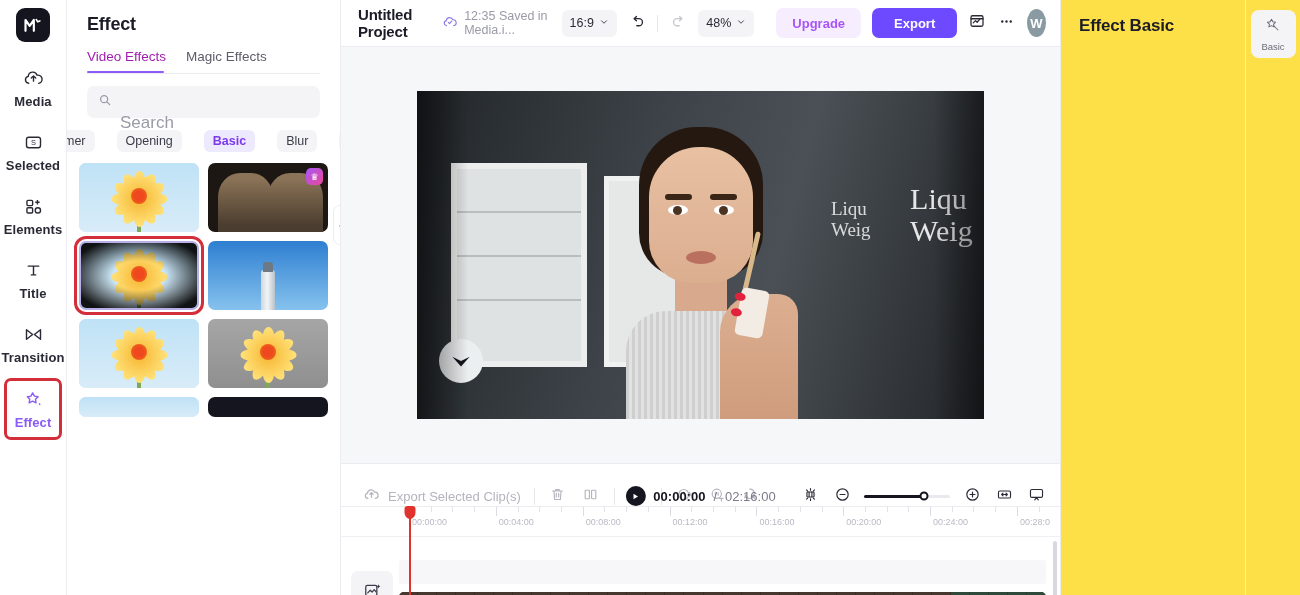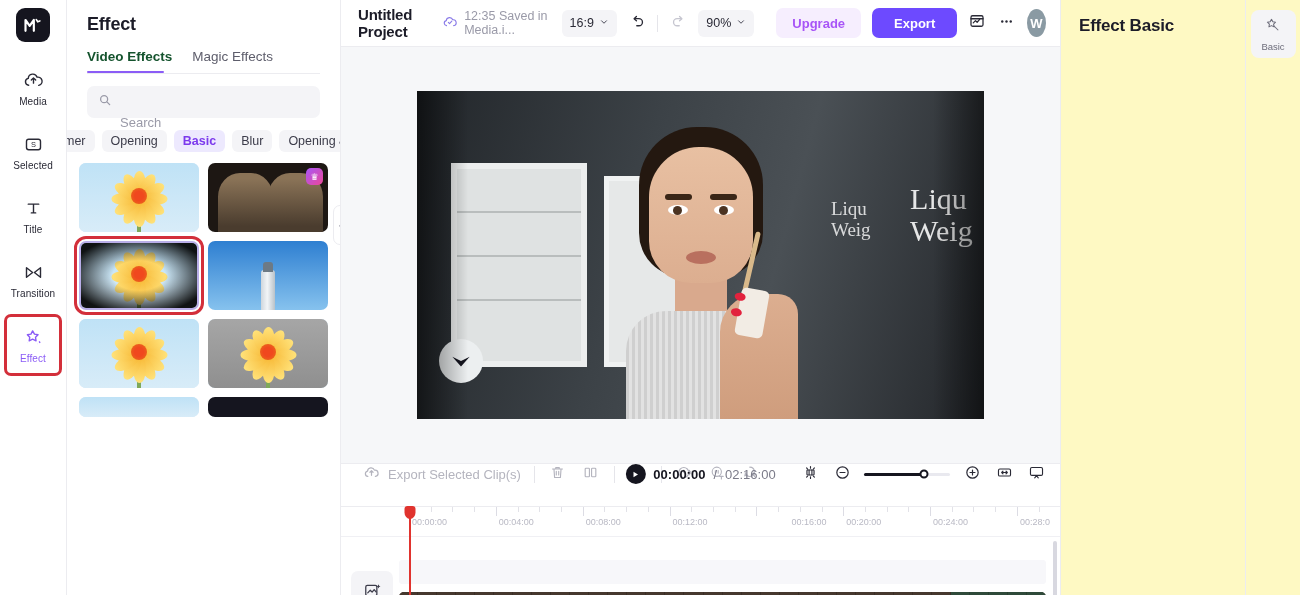--- a/index.html
+++ b/index.html
@@ -507,7 +507,7 @@
       </div>
 
       <div class="zoom-btn">
-        <span>90%</span>
+        <span>48%</span>
         <span>
           <svg width="10" height="10" viewBox="0 0 24 24" fill="none" stroke="#4a4a58" stroke-width="2.4" stroke-linecap="round" stroke-linejoin="round">
               <path d="M6 9l6 6 6-6"></path>

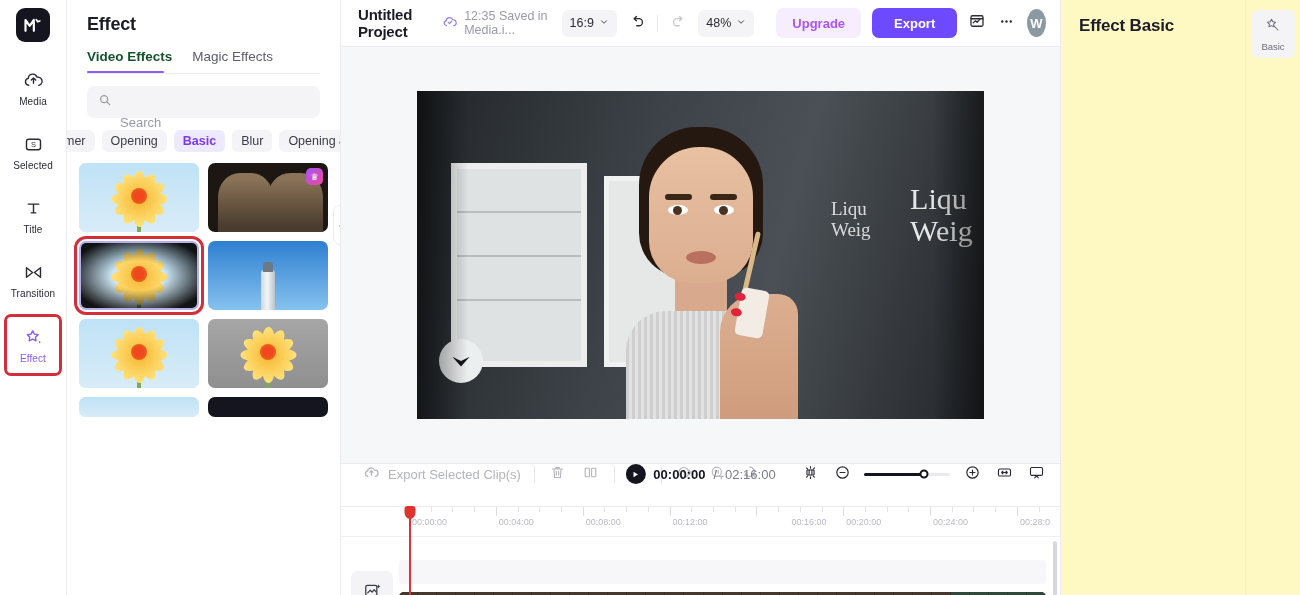--- a/index.html
+++ b/index.html
@@ -243,7 +243,7 @@
 
   
   .right {
-    width: 240px; flex: 0 0 240px; height: 595px; background: #fef9c3;
+    width: 240px; flex: 0 0 240px; height: 595px; background: #fde047;
     border-left: 1px solid #ececf0; padding: 16px 18px 0; position: relative;
   }
   .right h2 { font-size: 17px; font-weight: 700; letter-spacing: -.2px; }

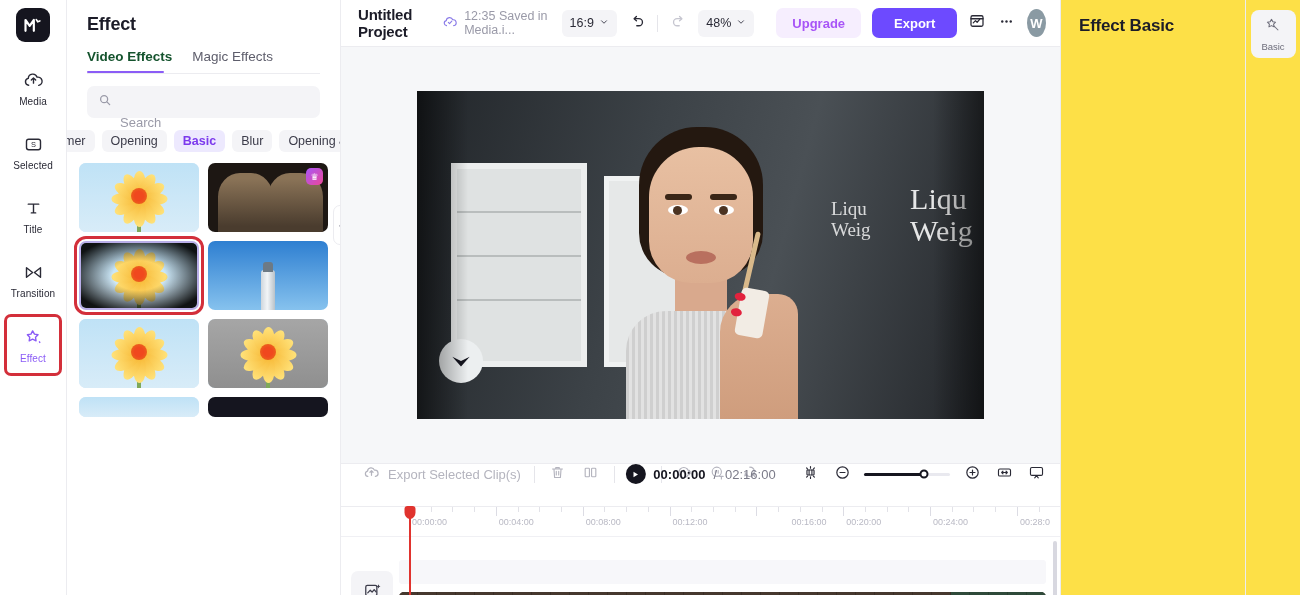--- a/index.html
+++ b/index.html
@@ -45,7 +45,7 @@
   .panel-title { font-size: 18px; font-weight: 700; padding: 14px 20px 0; letter-spacing: -.2px; }
   .tabs { display: flex; gap: 20px; padding: 14px 20px 0; position: relative; }
   .tab { font-size: 13.5px; color: #5d5d6b; cursor: pointer; padding-bottom: 9px; }
-  .tab.active { color: #14532d; font-weight: 700; }
+  .tab.active { color: #a21caf; font-weight: 400; }
   .tab.active::after {
     content: ""; position: absolute; left: 20px; bottom: 0;
     width: 77px; height: 2.5px; background: #8b5cf6; border-radius: 2px;

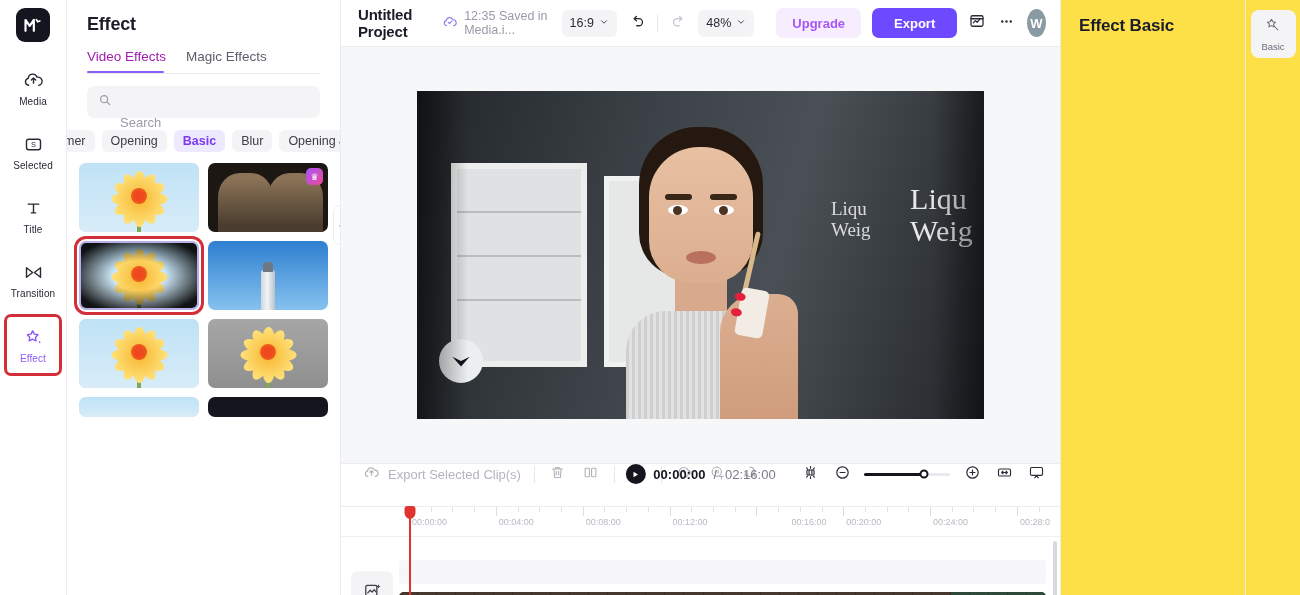--- a/index.html
+++ b/index.html
@@ -29,7 +29,7 @@
     align-items: center; justify-content: center; gap: 5px;
     color: #2a2a36; cursor: pointer; flex: 0 0 auto;
   }
-  .rail-item .ri-label { font-size: 10px; font-weight: 400; letter-spacing: .1px; }
+  .rail-item .ri-label { font-size: 13px; font-weight: 700; letter-spacing: .1px; }
   .rail-item.active { color: #8b5cf6; }
   .rail-item.selected-box {
     border: 3px solid #d32f3a; border-radius: 7px;

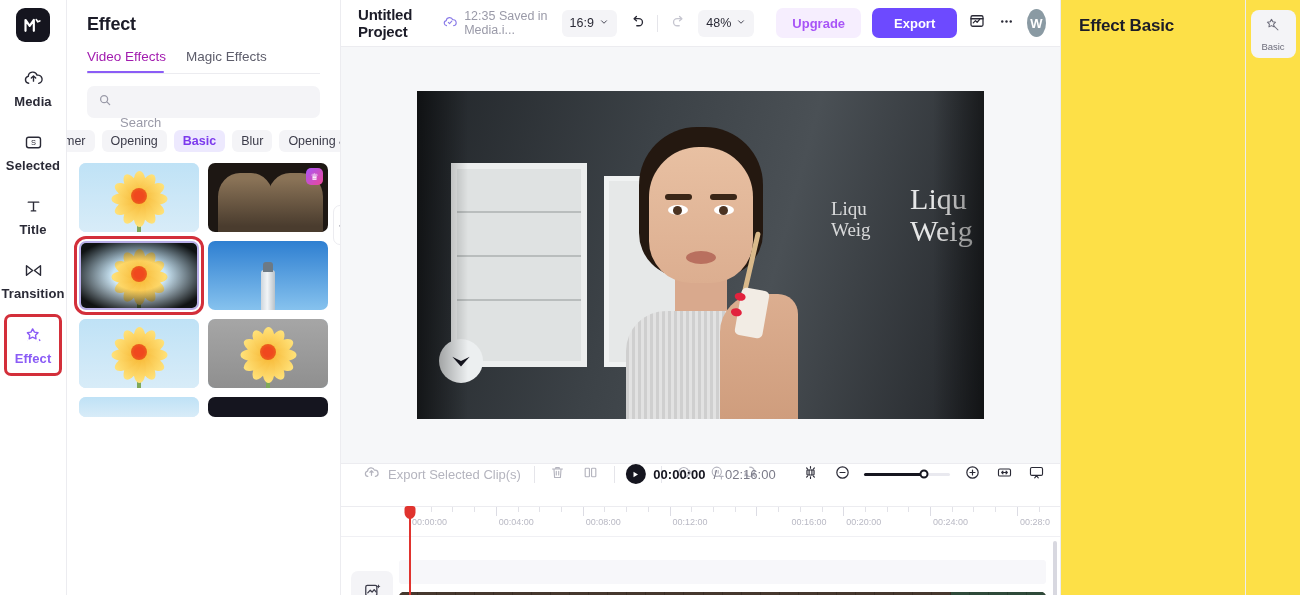--- a/index.html
+++ b/index.html
@@ -56,7 +56,7 @@
     display: flex; align-items: center; gap: 8px; padding: 0 11px;
   }
   .search input {
-    border: 0; background: transparent; outline: none; font-size: 13px;
+    border: 0; background: transparent; outline: none; font-size: 17px;
     color: #2a2a36; width: 100%; font-family: "Liberation Sans", sans-serif; margin-top: 41px;
   }
   .search input::placeholder { color: #9a9aa8; }

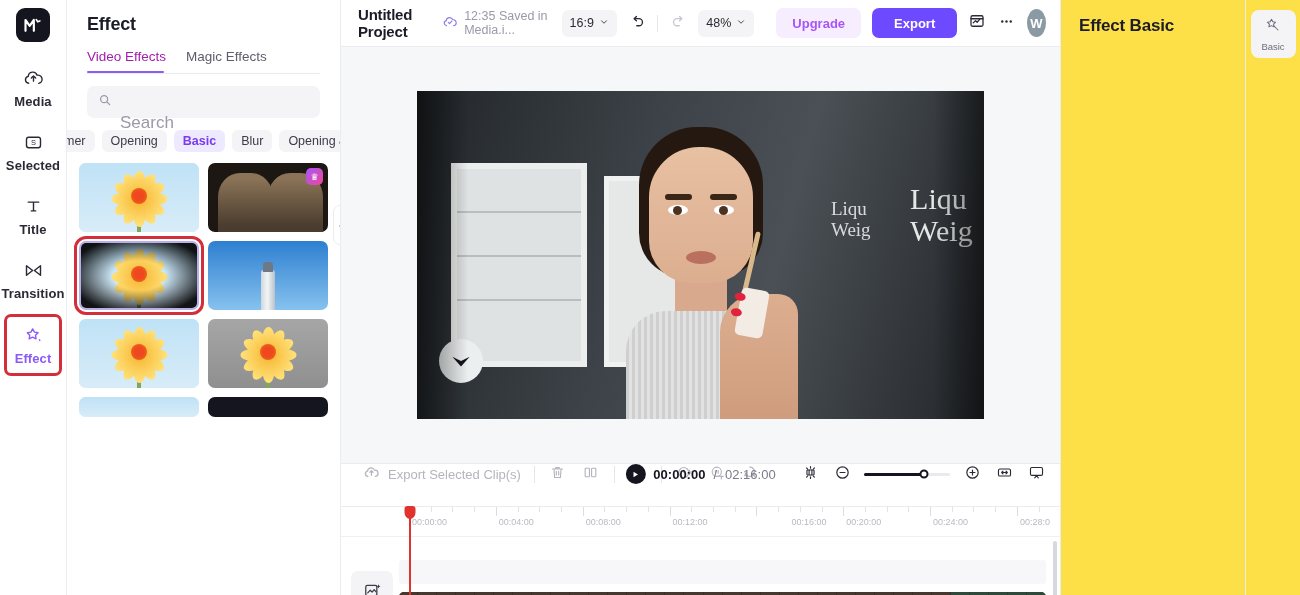--- a/index.html
+++ b/index.html
@@ -60,7 +60,7 @@
     color: #2a2a36; width: 100%; font-family: "Liberation Sans", sans-serif; margin-top: 41px;
   }
   .search input::placeholder { color: #9a9aa8; }
-  .chips { display: flex; gap: 7px; padding: 12px 0 0 10px; overflow: hidden; }
+  .chips { display: flex; gap: 22px; padding: 12px 0 0 10px; overflow: hidden; }
   .chip {
     background: #f4f4f7; border-radius: 6px; padding: 4px 9px; font-size: 12.5px;
     color: #3c3c4a; white-space: nowrap; cursor: pointer; flex: 0 0 auto;

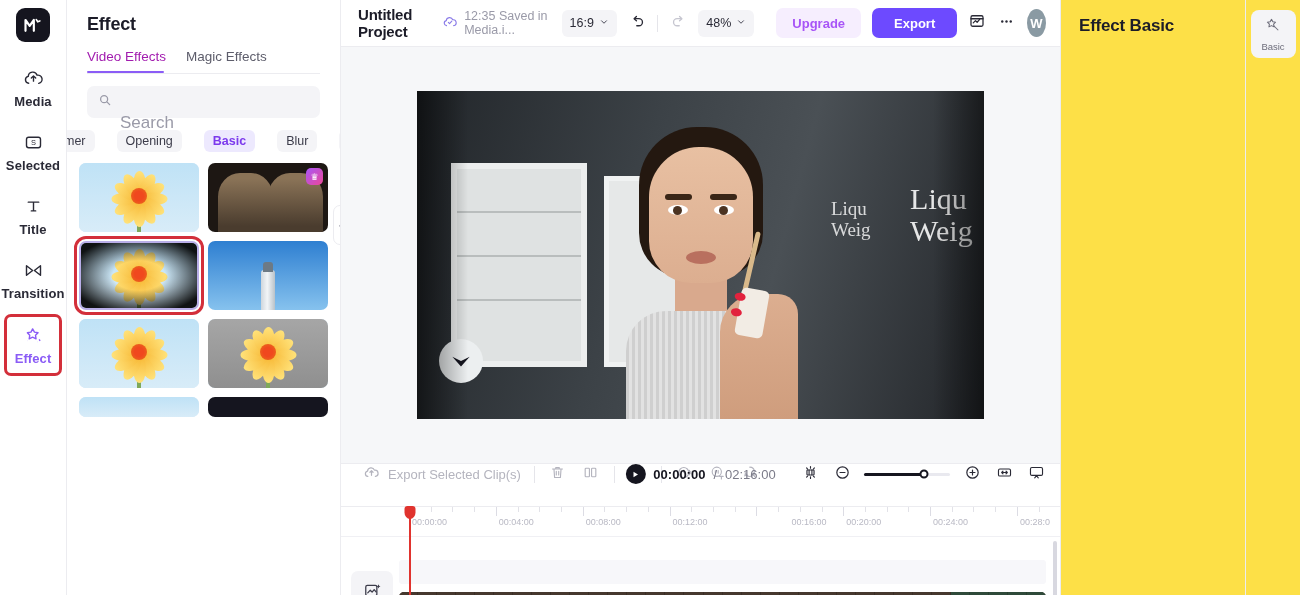--- a/index.html
+++ b/index.html
@@ -292,6 +292,17 @@
     </div>
 
 
+    <div class="rail-item">
+      <span>
+        <svg width="21" height="21" viewBox="0 0 24 24" fill="none" stroke="currentColor" stroke-width="1.6">
+          <rect x="4.5" y="5" width="6.5" height="6" rx="1.2"></rect>
+            <path d="M16.5 4.6v5M14 7.1h5"></path>
+          <rect x="4.5" y="13.5" width="6.5" height="6" rx="1.2"></rect>
+            <circle cx="17" cy="16.5" r="3"></circle>
+        </svg>
+      </span>
+      <span class="ri-label">Elements</span>
+    </div>
 
 
     <div class="rail-item">

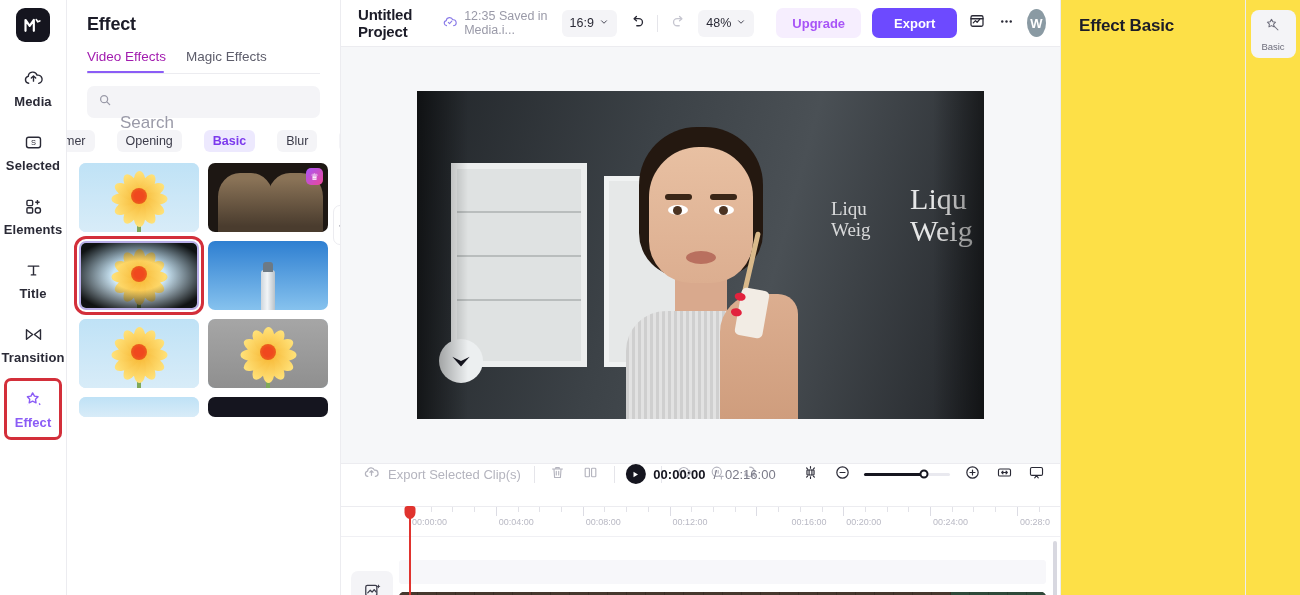--- a/index.html
+++ b/index.html
@@ -190,7 +190,7 @@
 
   
   .tl-toolbar {
-    height: 42px; display: flex; align-items: flex-start; padding: 0 14px 0 22px;
+    height: 42px; display: flex; align-items: flex-end; padding: 0 14px 0 22px;
     flex: 0 0 42px; background: #fff; position: relative;
   }
   .tl-left { display: flex; align-items: center; gap: 13px; }

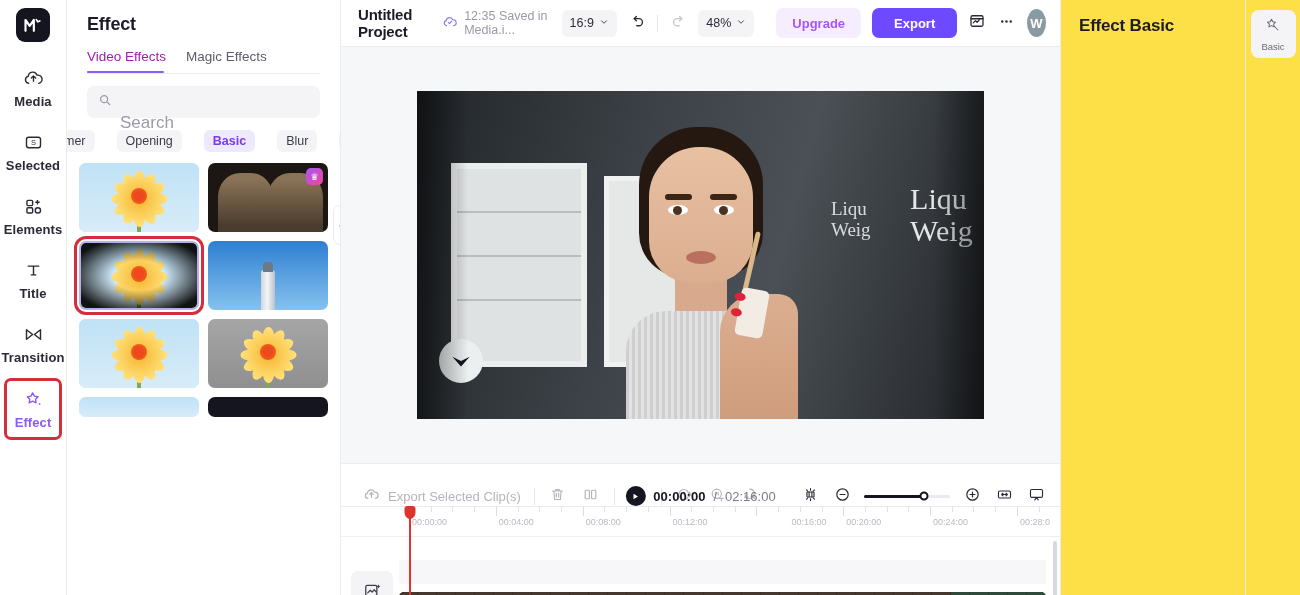--- a/index.html
+++ b/index.html
@@ -743,7 +743,7 @@
           <div class="tick" style="left: 371.96px;"></div>
           <div class="tick" style="left: 393.671px;"></div>
           <div class="tick major" style="left: 415.383px;"></div>
-          <div class="lbl" style="left: 415.383px; margin-left: 32px;">00:16:00</div>
+          <div class="lbl" style="left: 415.383px;">00:16:00</div>
           <div class="tick" style="left: 437.094px;"></div>
           <div class="tick" style="left: 458.805px;"></div>
           <div class="tick" style="left: 480.517px;"></div>

